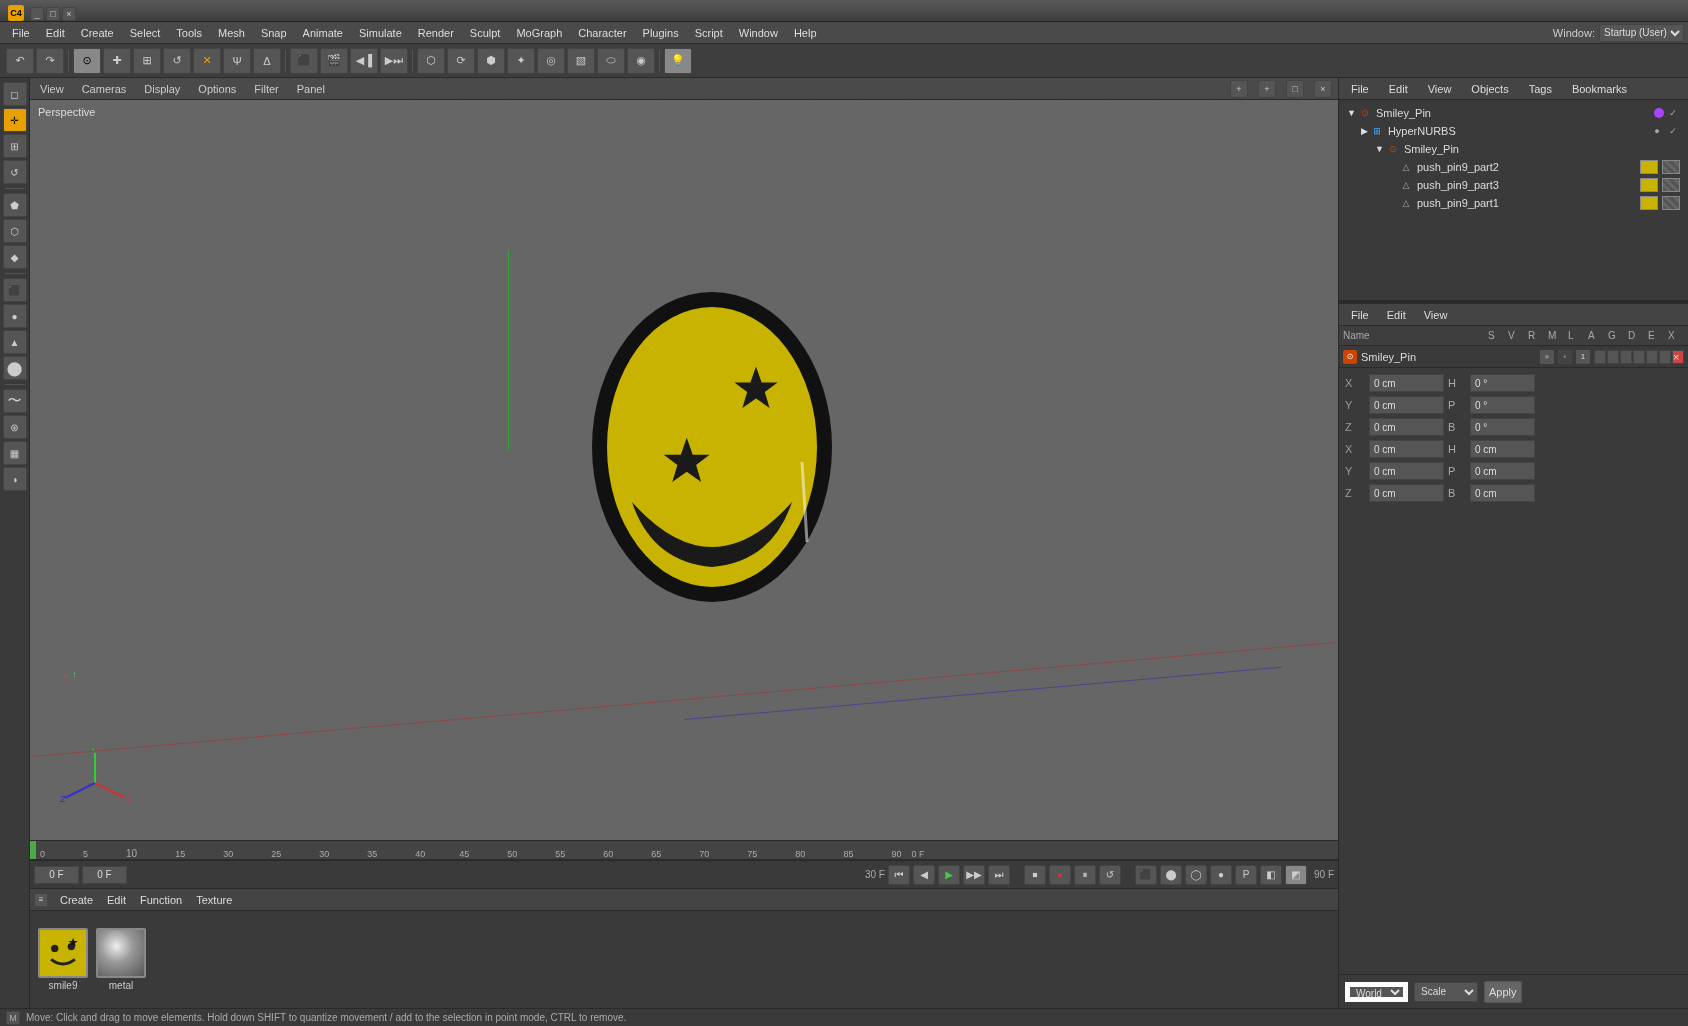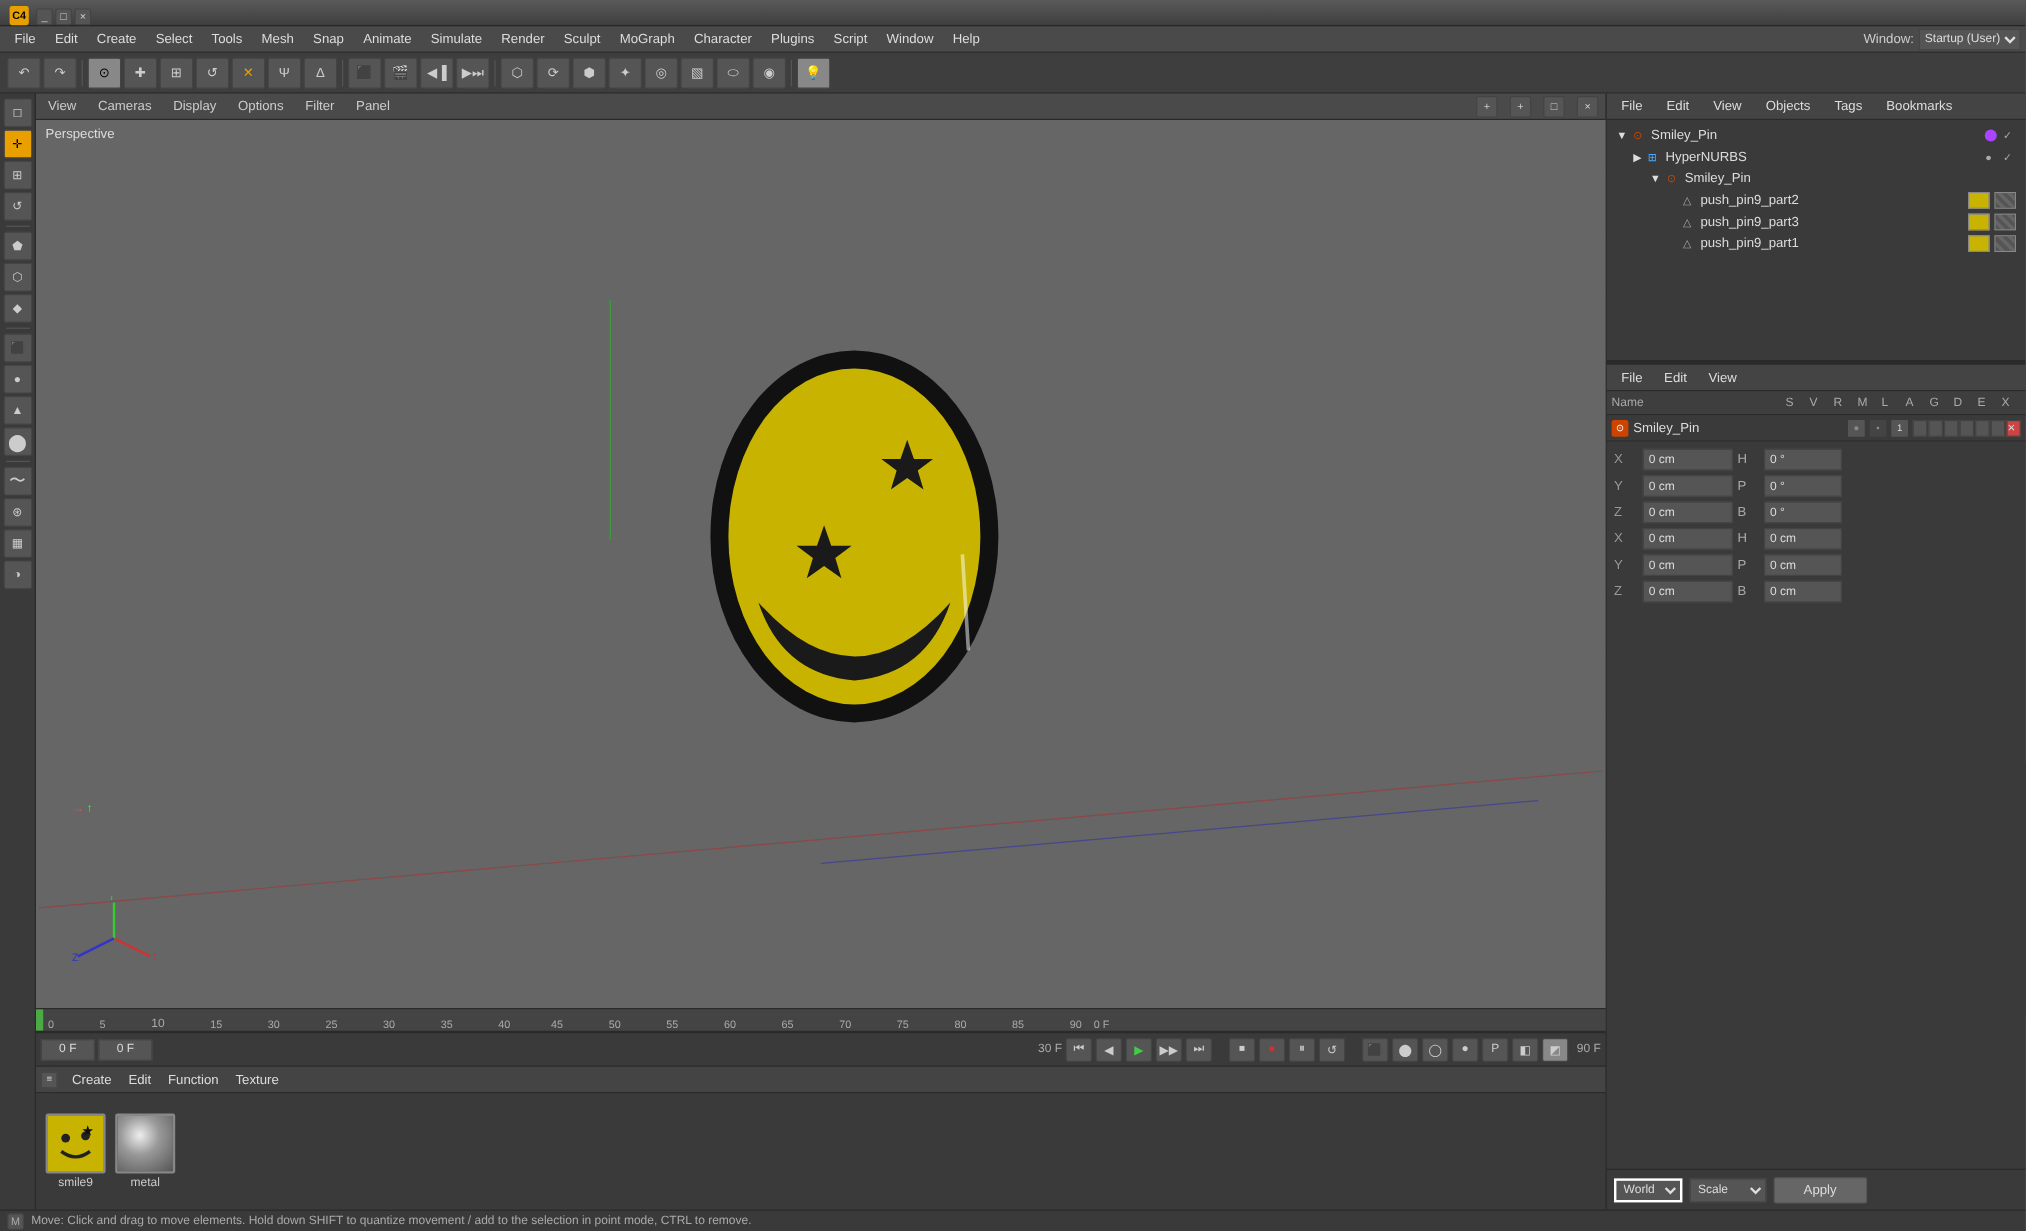--- a/index.html
+++ b/index.html
@@ -803,7 +803,7 @@
       </div>
 
       <div id="attributes-bottom">
-        <select class="attr-select" style="height:20px;background:#555;border:2px solid #ffffff;color:#ddd;font-size:10px;padding:0 2px;">
+        <select class="attr-select" style="height:20px;background:#555;border:5px solid #ffffff;color:#ddd;font-size:10px;padding:0 2px;">
           <option>World</option>
           <option>Object</option>
         </select>

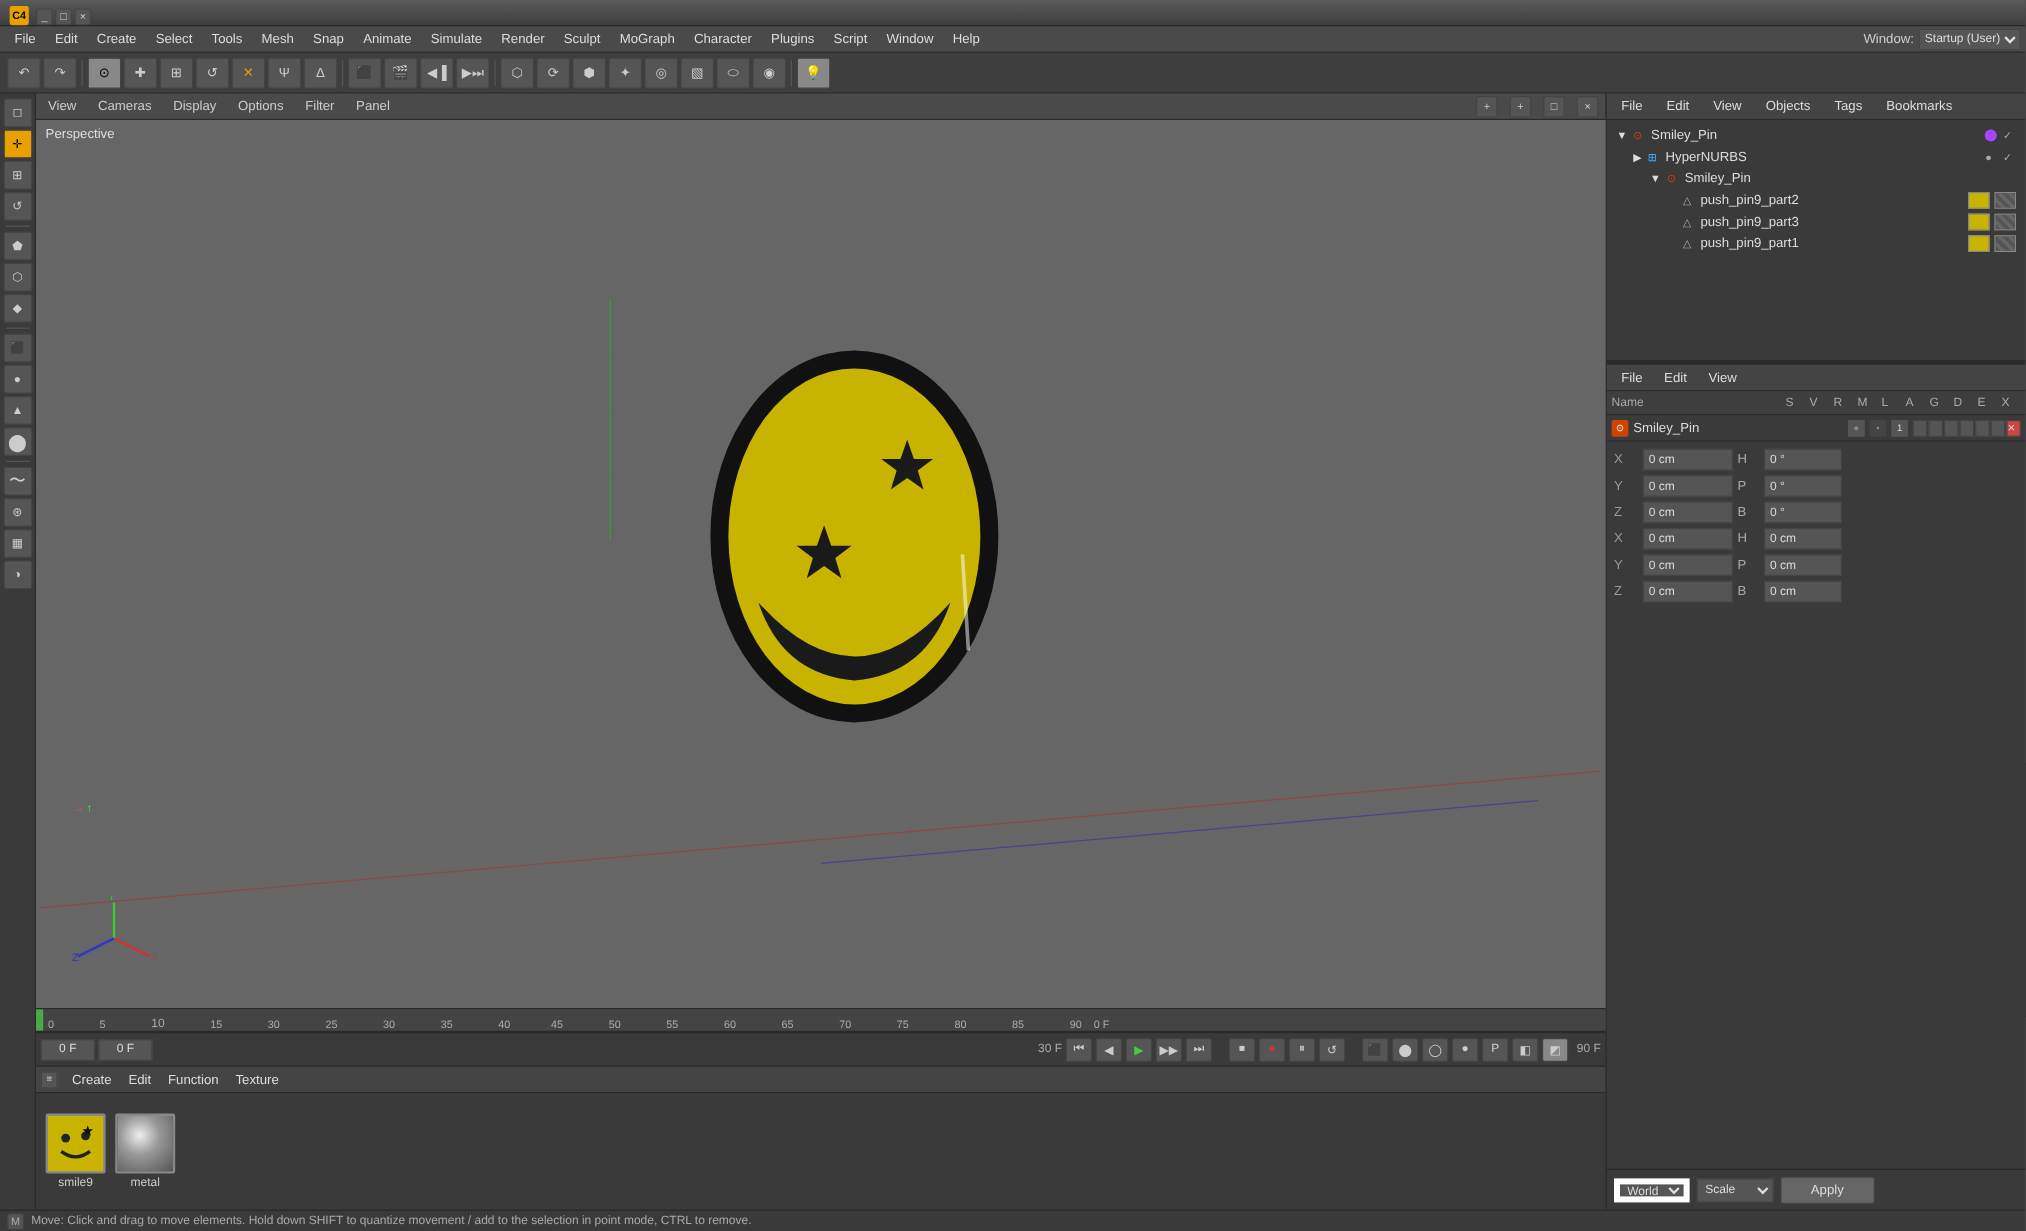--- a/index.html
+++ b/index.html
@@ -365,7 +365,7 @@
       background: #666;
       border: 1px solid #555;
       color: #ddd; font-size: 11px;
-      padding: 0 24px; cursor: pointer; border-radius: 2px;
+      padding: 0 4px; cursor: pointer; border-radius: 2px;
     }
 
     

